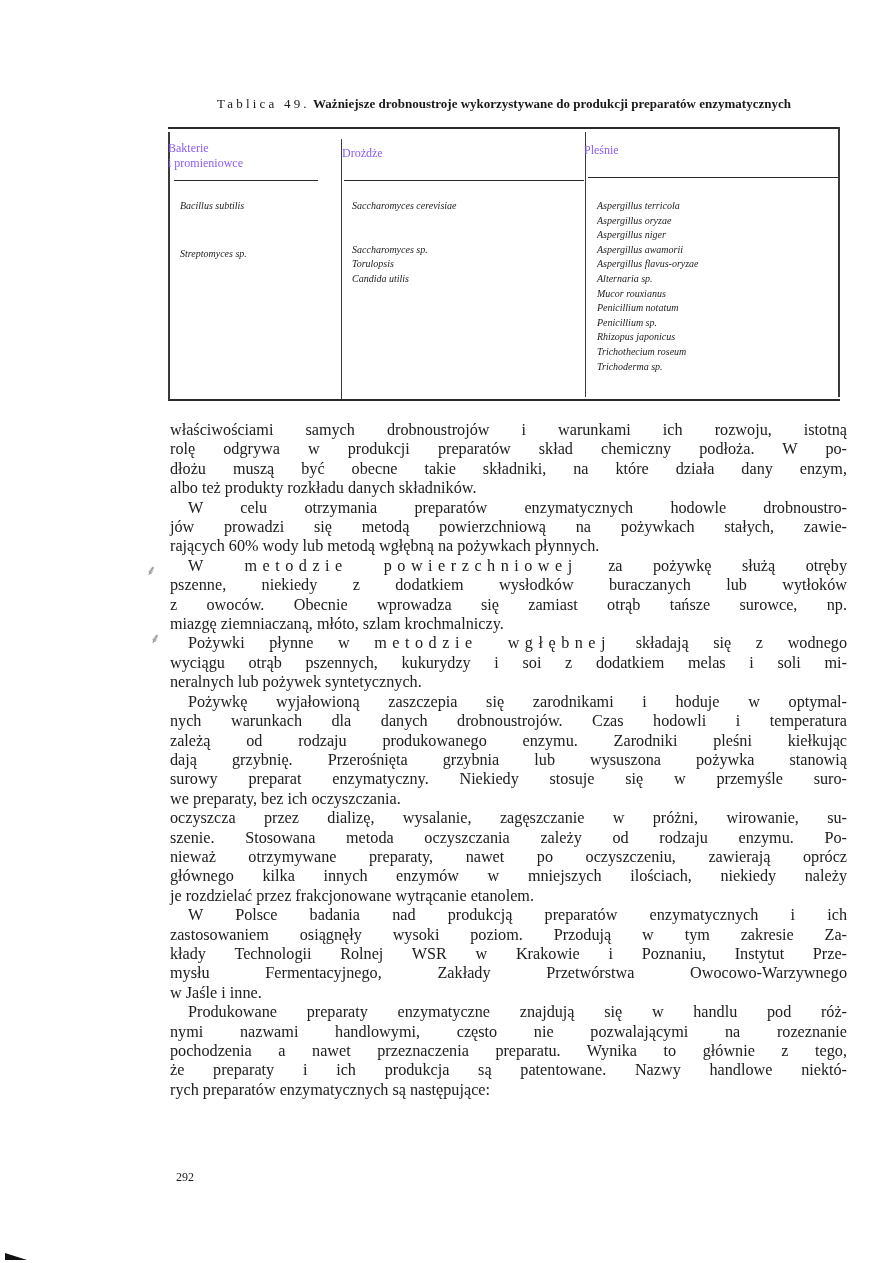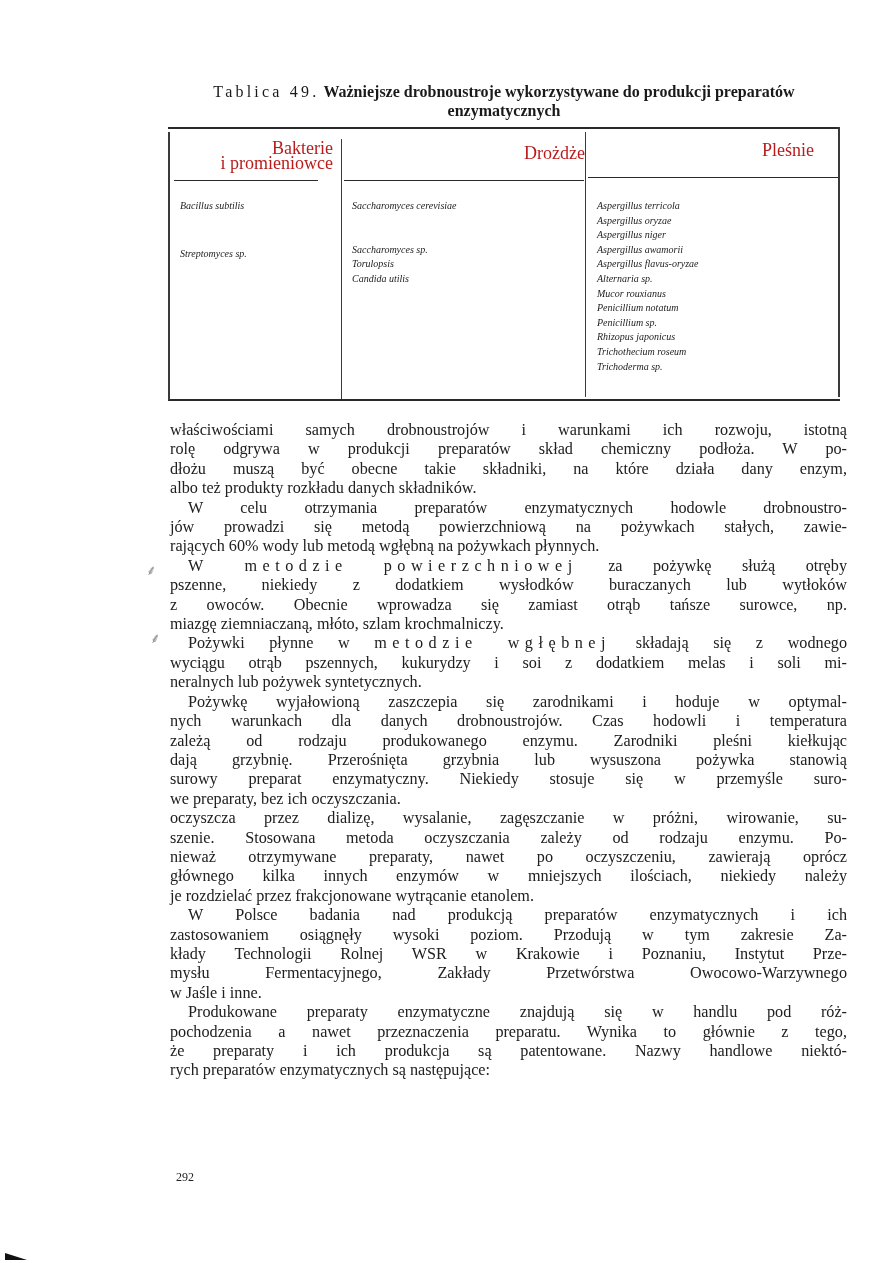--- a/index.html
+++ b/index.html
@@ -6,8 +6,8 @@
   body { width:893px; height:1263px; position:relative; overflow:hidden;
          font-family:"DejaVu Serif","Liberation Serif",serif; color:#1a1a1a; }
   .page { position:absolute; left:0; top:0; width:893px; height:1263px; }
-  .caption { position:absolute; left:160px; top:82px; width:688px; text-align:center;
-             font-size:16px; line-height:19px; font-family:"Liberation Serif",serif; }
+  .caption { position:absolute; left:160px; top:94px; width:688px; text-align:center;
+             font-size:13px; line-height:19px; font-family:"Liberation Serif",serif; }
   .caption .lbl { letter-spacing:3.2px; font-weight:normal; }
   .caption .ttl { font-weight:bold; }
   .table-wrap { position:absolute; left:168px; top:127px; width:672px; height:275px; }

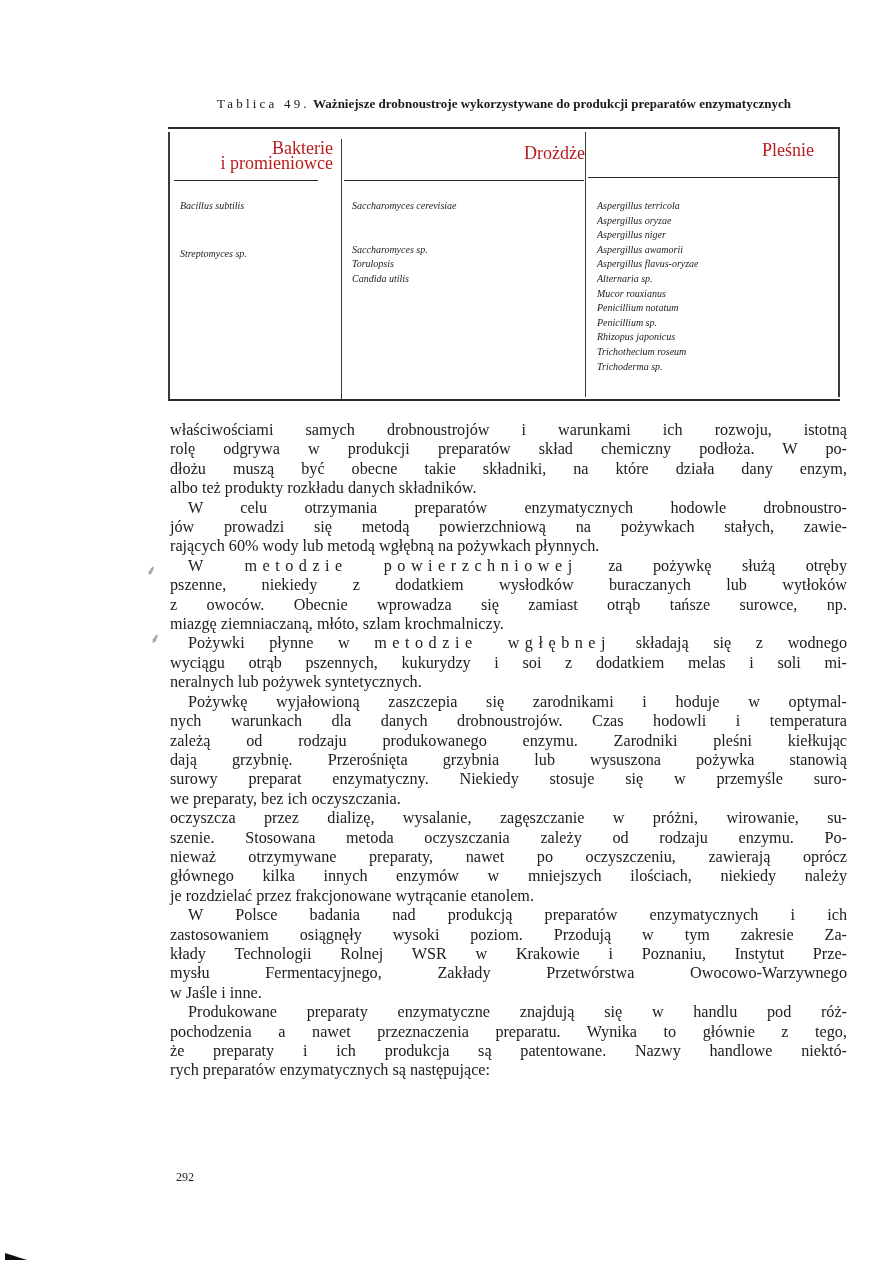--- a/index.html
+++ b/index.html
@@ -13,8 +13,8 @@
   .table-wrap { position:absolute; left:168px; top:127px; width:672px; height:275px; }
   .hline { position:absolute; height:1.5px; background:#2a2a2a; }
   .vline { position:absolute; width:1.5px; background:#3a3a3a; }
-  .hdr { position:absolute; text-align:right; font-size:18px; line-height:15px;
-         font-family:"Liberation Serif",serif; color:#b91c1c; }
+  .hdr { position:absolute; text-align:left; font-size:12px; line-height:15px;
+         font-family:"Liberation Serif",serif; color:#8b5cf6; }
   .col { position:absolute; font-style:italic; font-size:10px; line-height:14.6px;
          font-family:"Liberation Serif",serif; color:#222; }
   .col div { white-space:nowrap; }

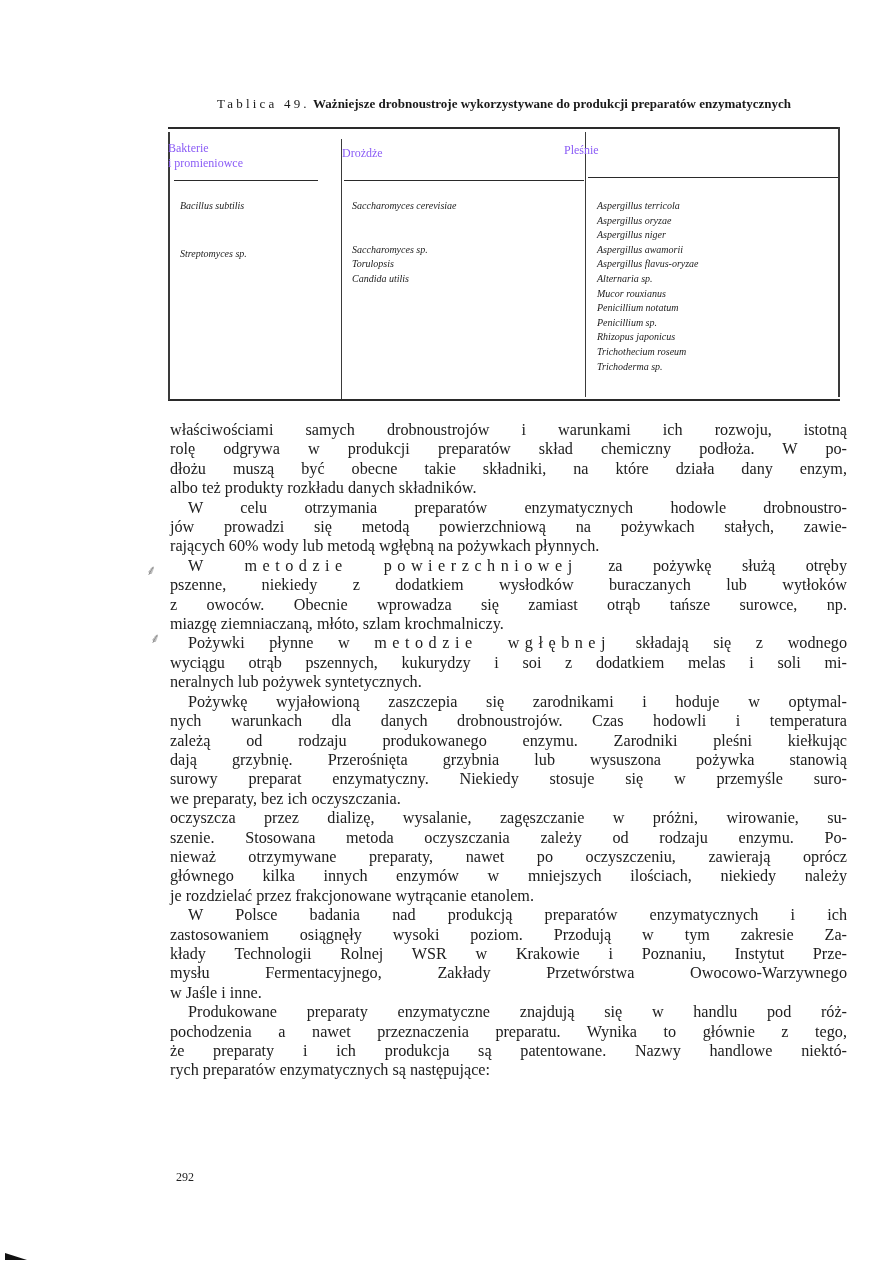--- a/index.html
+++ b/index.html
@@ -58,7 +58,7 @@
       <div>i promieniowce</div>
     </div>
     <div class="hdr" style="left:174px;top:19px;width:243px;">Drożdże</div>
-    <div class="hdr" style="left:396px;top:16px;width:250px;">Pleśnie</div>
+    <div class="hdr" style="left:416px;top:16px;width:250px;">Pleśnie</div>
 
     <div class="col" style="left:12px;top:72px;">
       <div>Bacillus subtilis</div>

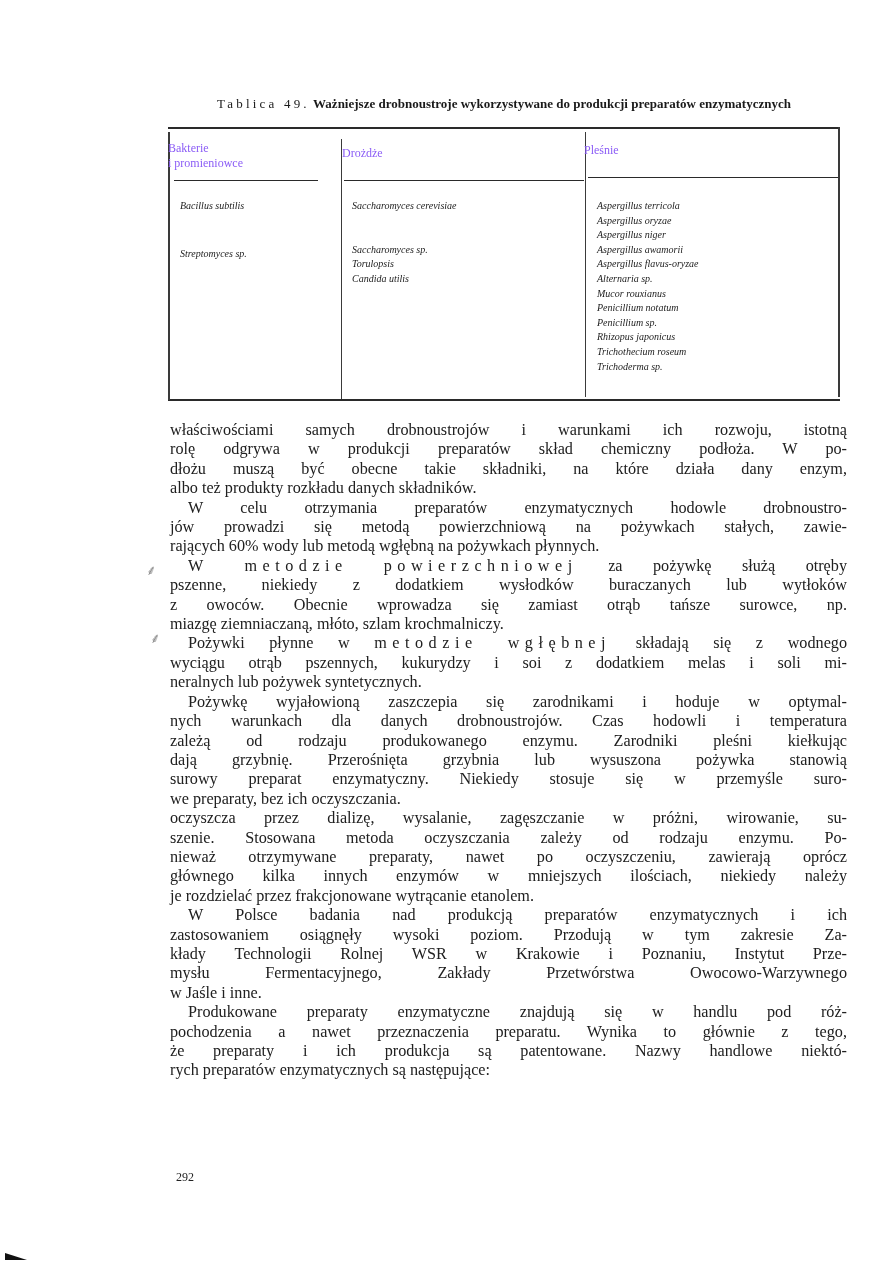--- a/index.html
+++ b/index.html
@@ -128,6 +128,7 @@
     <p class="last">w Jaśle i inne.</p>
 
     <p class="ind">Produkowane preparaty enzymatyczne znajdują się w handlu pod róż-</p>
+    <p>nymi nazwami handlowymi, często nie pozwalającymi na rozeznanie</p>
     <p>pochodzenia a nawet przeznaczenia preparatu. Wynika to głównie z tego,</p>
     <p>że preparaty i ich produkcja są patentowane. Nazwy handlowe niektó-</p>
     <p class="last">rych preparatów enzymatycznych są następujące:</p>

